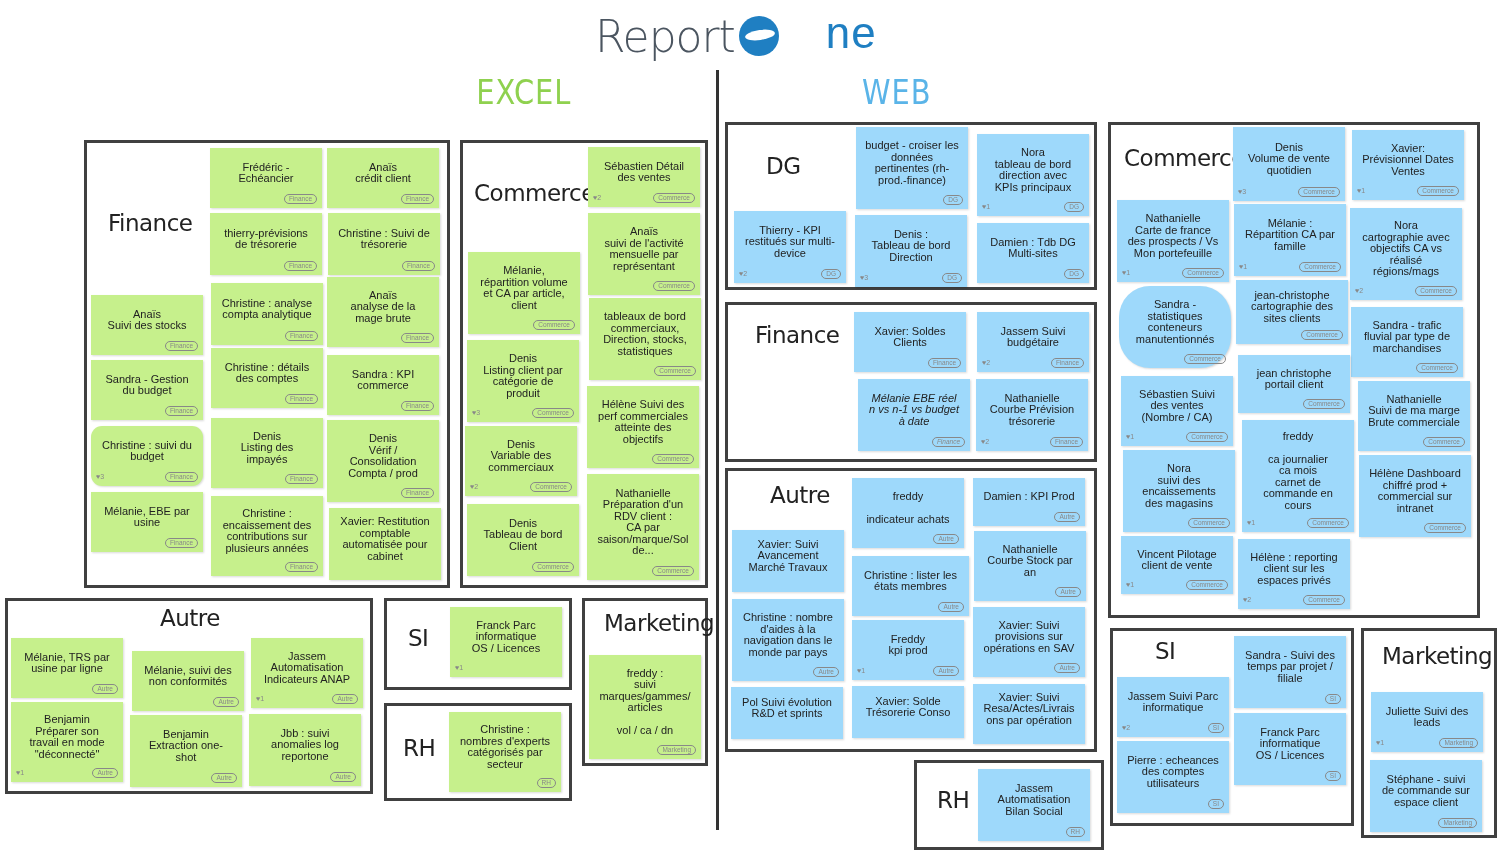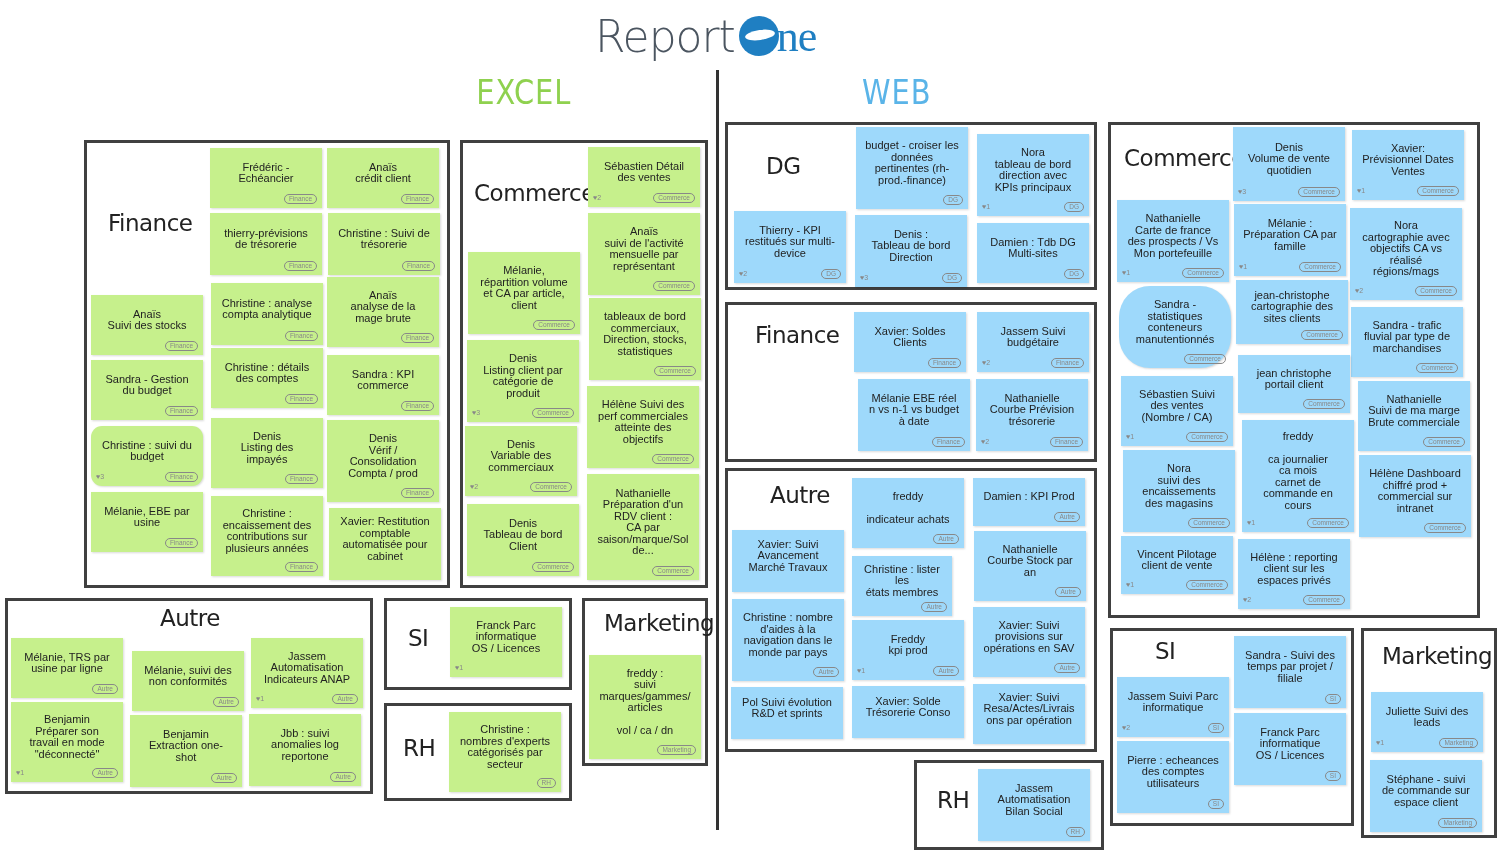--- a/index.html
+++ b/index.html
@@ -6,7 +6,7 @@
   body { width:1505px; height:856px; position:relative; overflow:hidden; font-family:"Liberation Sans", sans-serif; }
   .logo { position:absolute; left:595px; top:10px; height:52px; display:flex; align-items:center; }
   .logo-report { font-family:"DejaVu Sans", sans-serif; font-size:44px; color:#4b5560; letter-spacing:-1px; font-weight:300; }
-  .logo-one { display:flex; align-items:center; font-family:Liberation Serif, serif; font-size:44px; color:#1f7fc2; margin-left:4px; letter-spacing:-1px; }
+  .logo-one { display:flex; align-items:center; font-family:Liberation Mono, monospace; font-size:44px; color:#1f7fc2; margin-left:4px; letter-spacing:-1px;gap:48px; }
   .logo-o { width:40px; height:40px; border-radius:50%; background:#1f7fc2; position:relative; margin-right:-2px; }
   .logo-o::after { content:""; position:absolute; left:6px; top:14px; width:30px; height:10px; border-radius:50%; background:#fff; transform:rotate(-8deg); }
   .section-title { position:absolute; font-family:"DejaVu Sans", sans-serif; font-size:34px; letter-spacing:1px; transform:scaleX(0.85); }

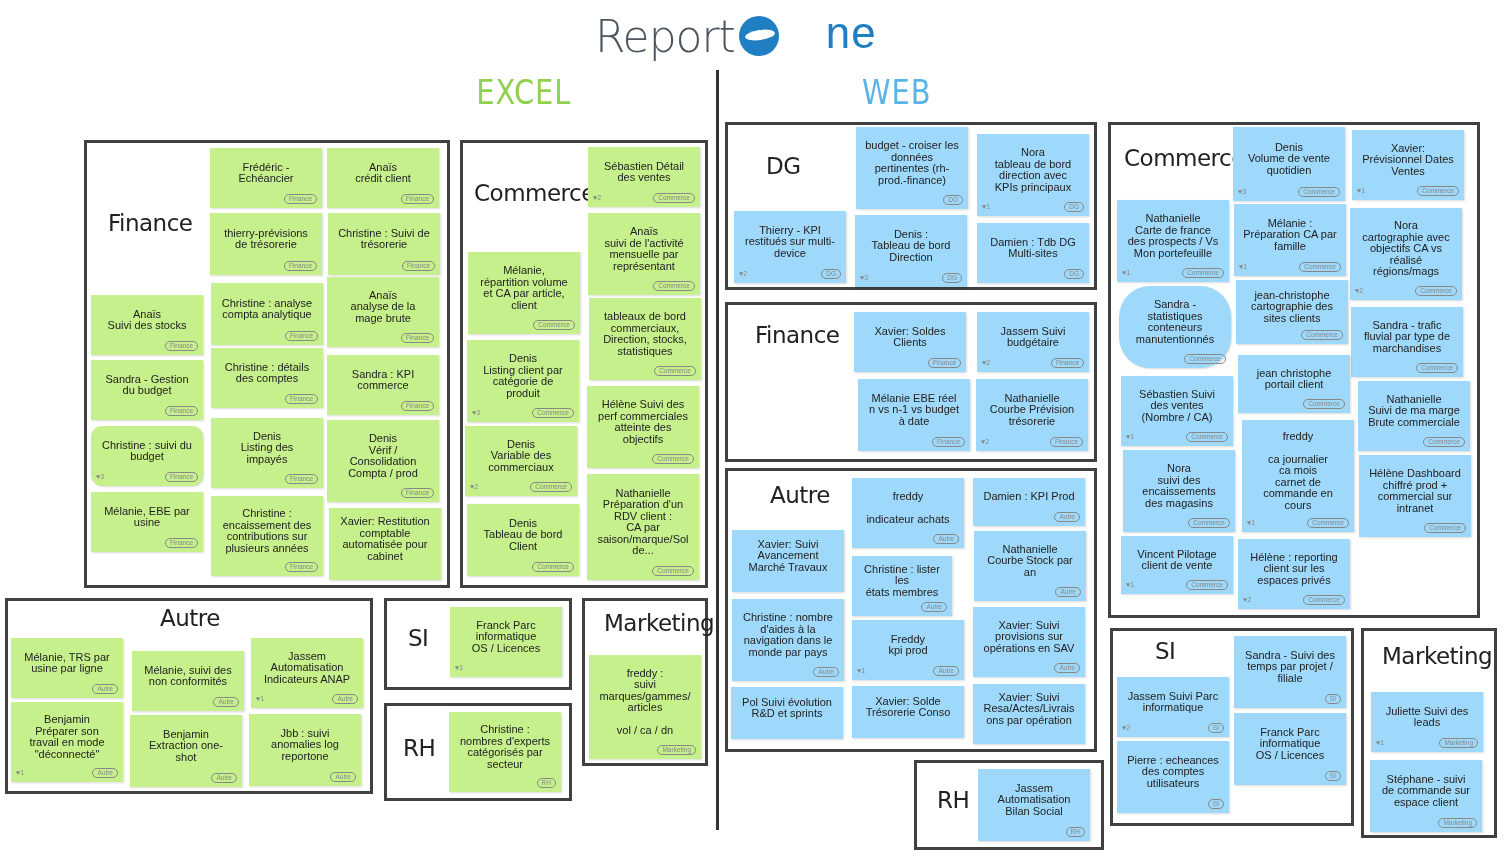--- a/index.html
+++ b/index.html
@@ -223,7 +223,7 @@
 des prospects / Vs
 Mon portefeuille</span><span class="likes">♥1</span><span class="tag">Commerce</span></div>
     <div class="note blue" style="left: 1234px; top: 204px; width: 112px; height: 72px;"><span>Mélanie :
-Préparation CA par
+Répartition CA par
 famille</span><span class="likes">♥1</span><span class="tag">Commerce</span></div>
     <div class="note blue" style="left: 1350px; top: 208px; width: 112px; height: 92px;"><span>Nora
 cartographie avec

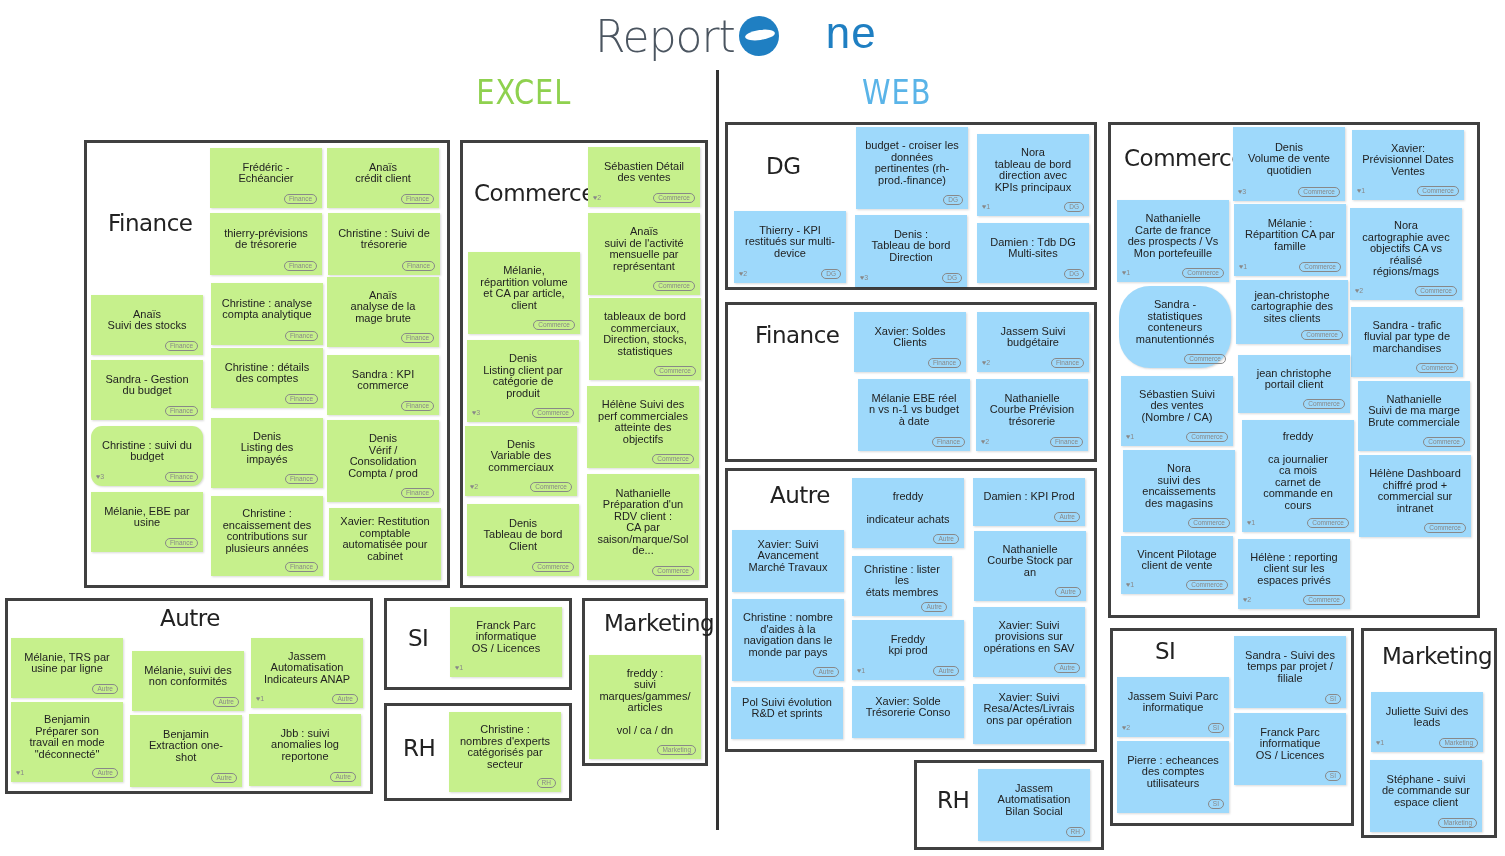--- a/index.html
+++ b/index.html
@@ -174,7 +174,7 @@
 Clients</span><span class="tag">Finance</span></div>
     <div class="note blue" style="left: 977px; top: 312px; width: 112px; height: 60px;"><span>Jassem Suivi
 budgétaire</span><span class="likes">♥2</span><span class="tag">Finance</span></div>
-    <div class="note blue" style="left: 858px; top: 379px; width: 112px; height: 72px;"><span>Mélanie EBE réel
+    <div class="note blue" style="left: 858px; top: 379px; width: 112px; height: 72px; font-style: italic;"><span>Mélanie EBE réel
 n vs n-1 vs budget
 à date</span><span class="tag">Finance</span></div>
     <div class="note blue" style="left: 976px; top: 379px; width: 112px; height: 72px;"><span>Nathanielle

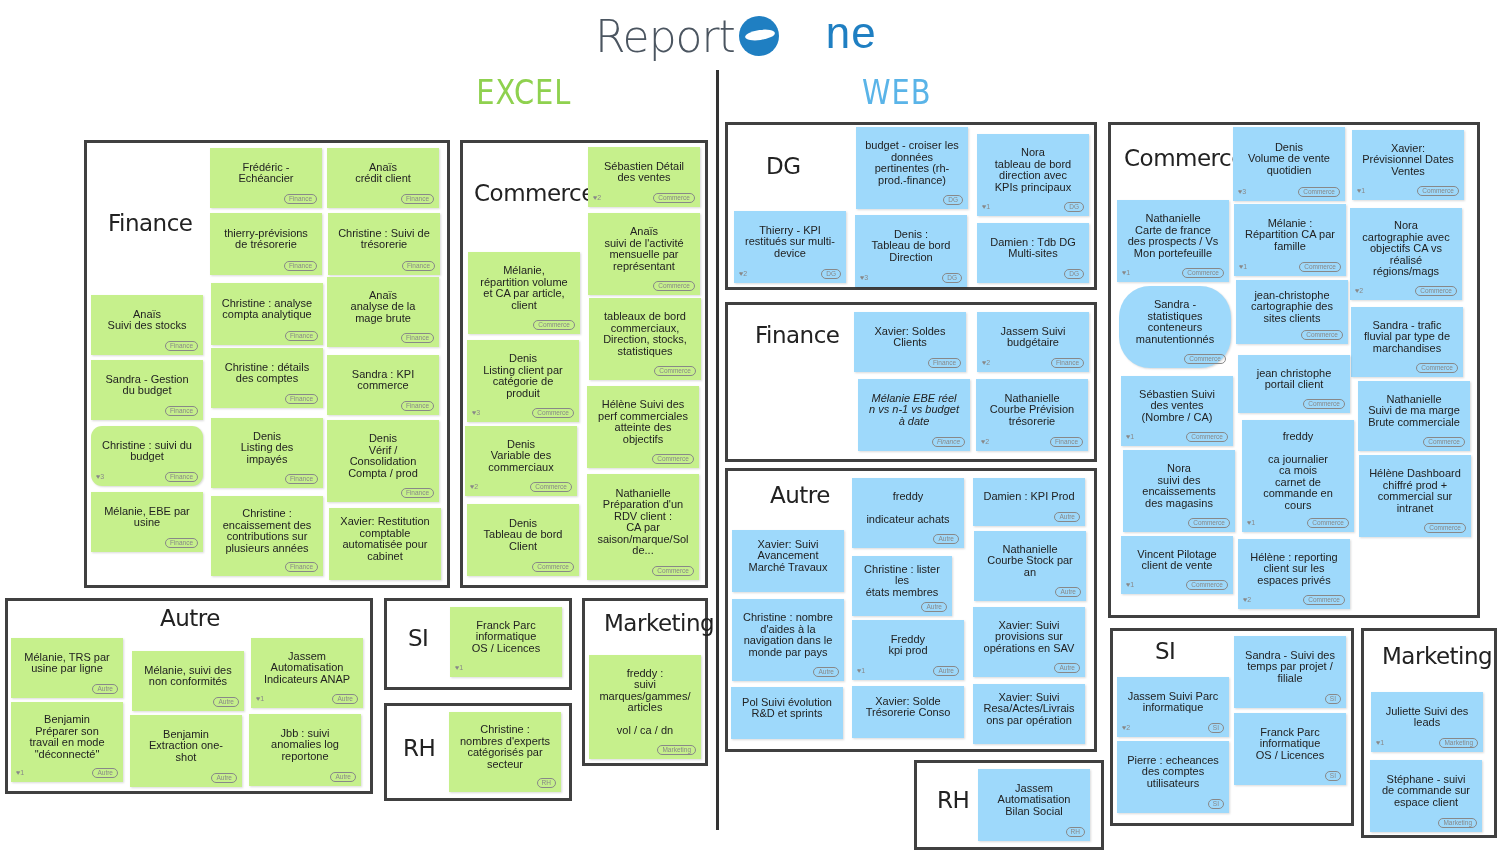--- a/index.html
+++ b/index.html
@@ -189,7 +189,7 @@
     <div class="note blue" style="left: 732px; top: 530px; width: 112px; height: 62px;"><span>Xavier: Suivi
 Avancement
 Marché Travaux</span></div>
-    <div class="note blue" style="left: 852px; top: 556px; width: 100px; height: 60px;"><span>Christine : lister les
+    <div class="note blue" style="left: 852px; top: 556px; width: 117px; height: 60px;"><span>Christine : lister les
 états membres</span><span class="tag">Autre</span></div>
     <div class="note blue" style="left: 974px; top: 531px; width: 112px; height: 70px;"><span>Nathanielle
 Courbe Stock par

